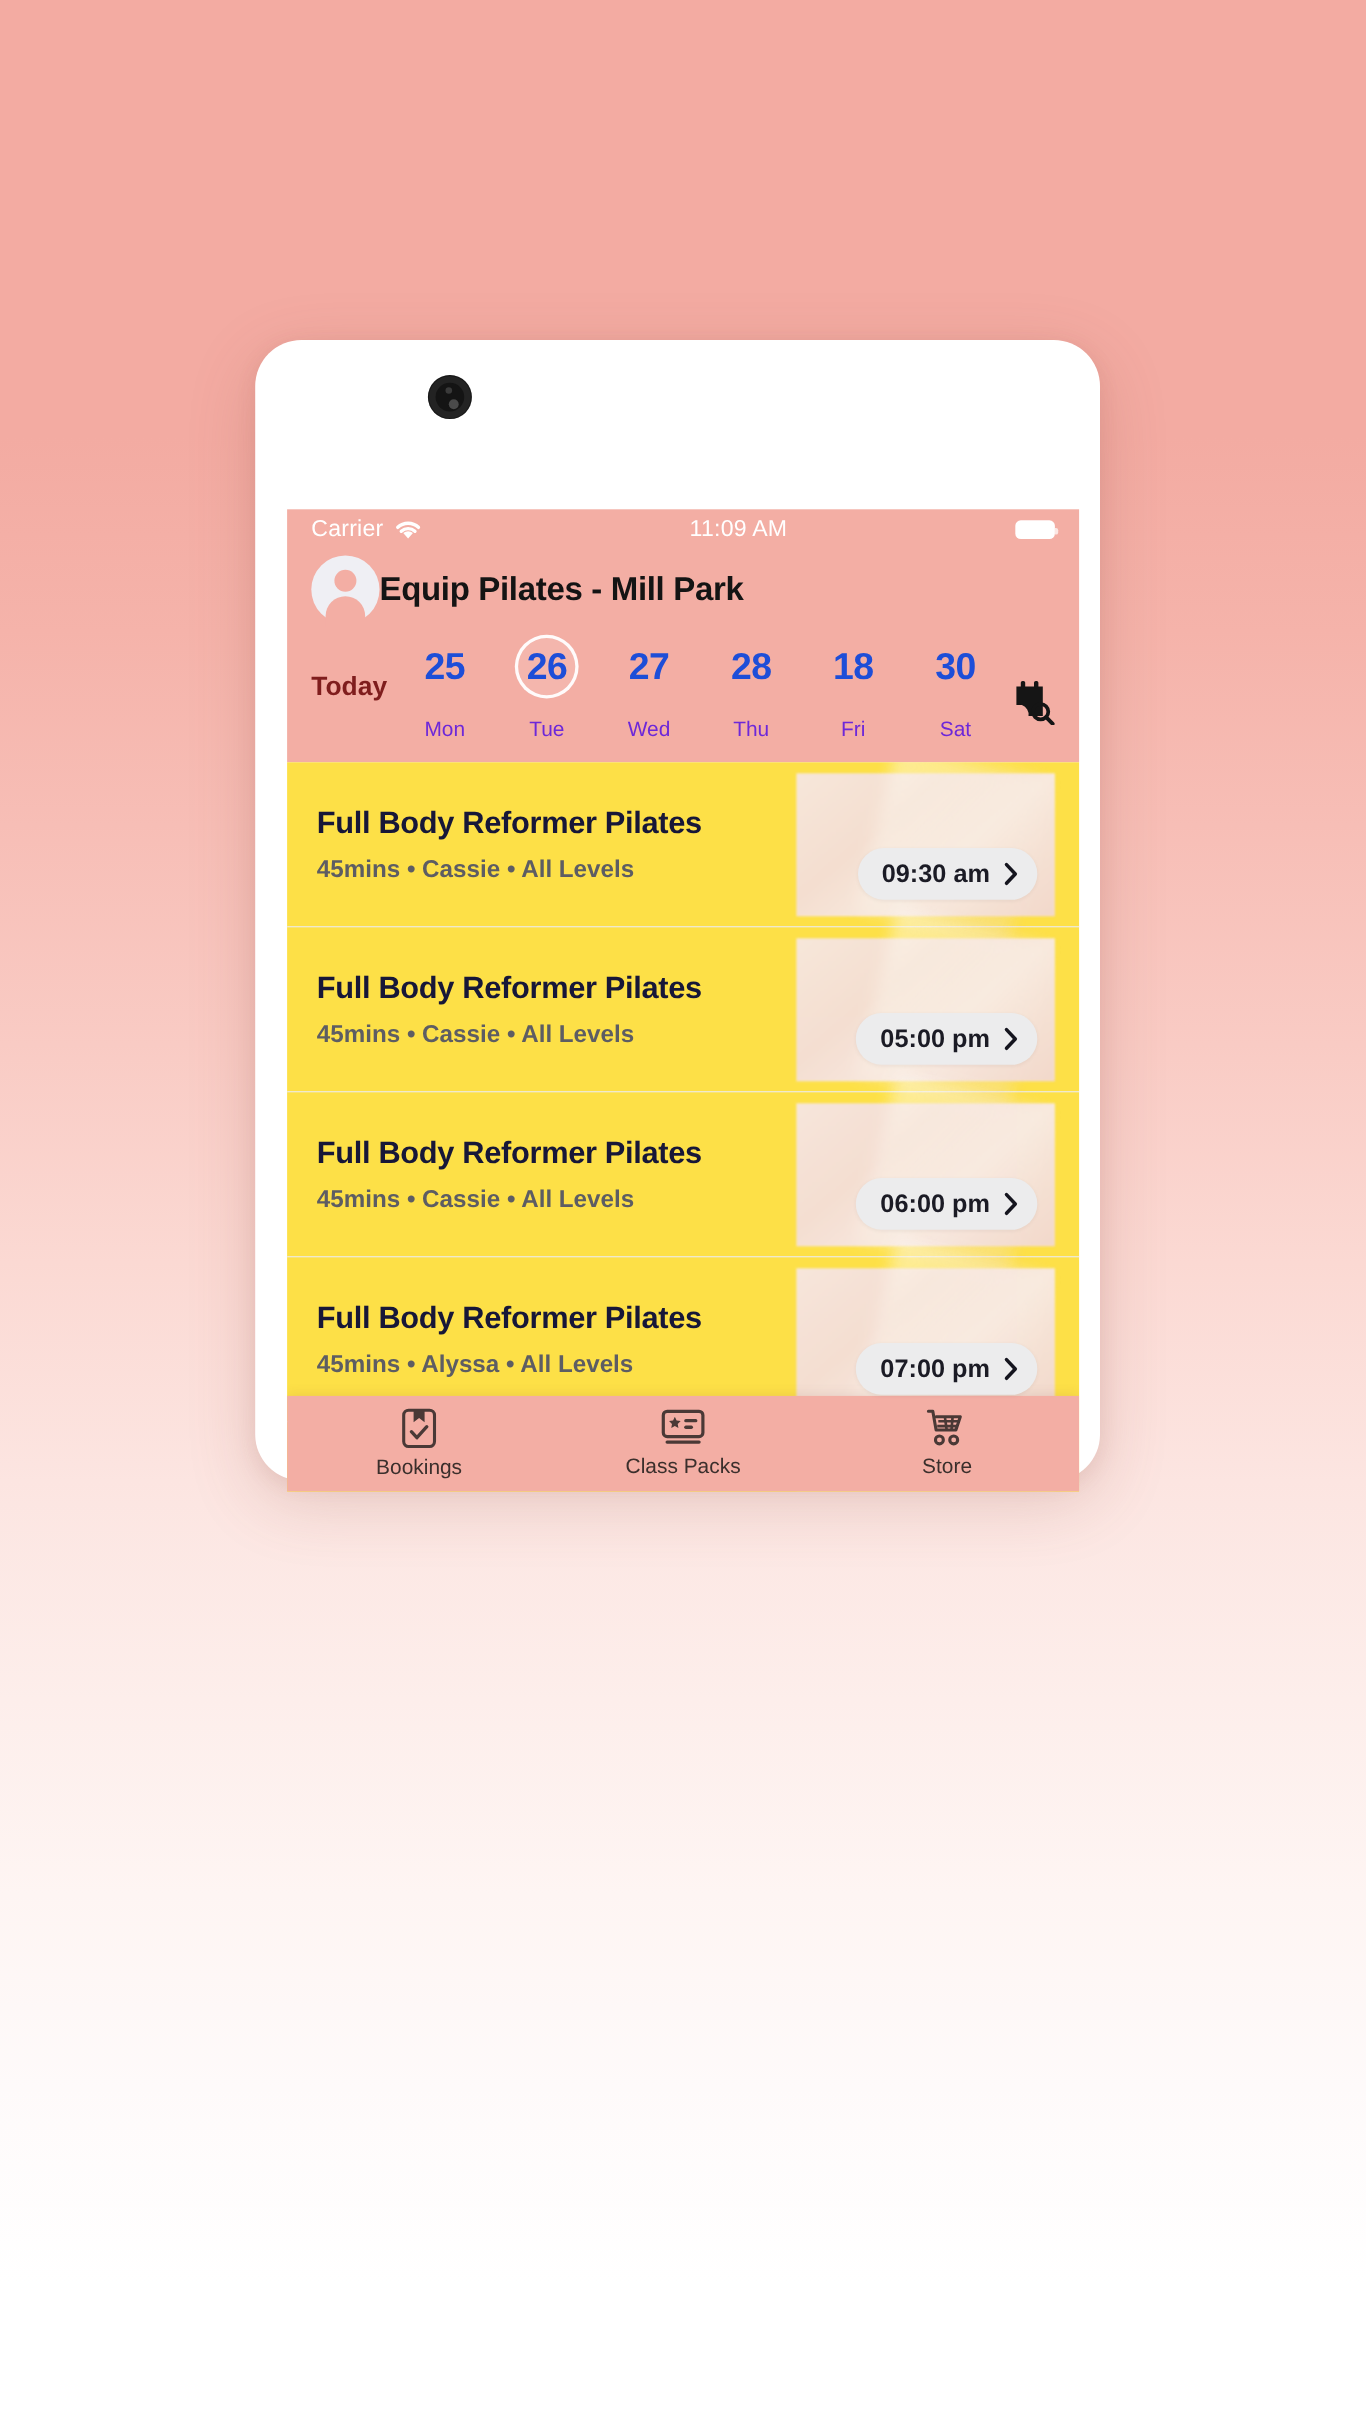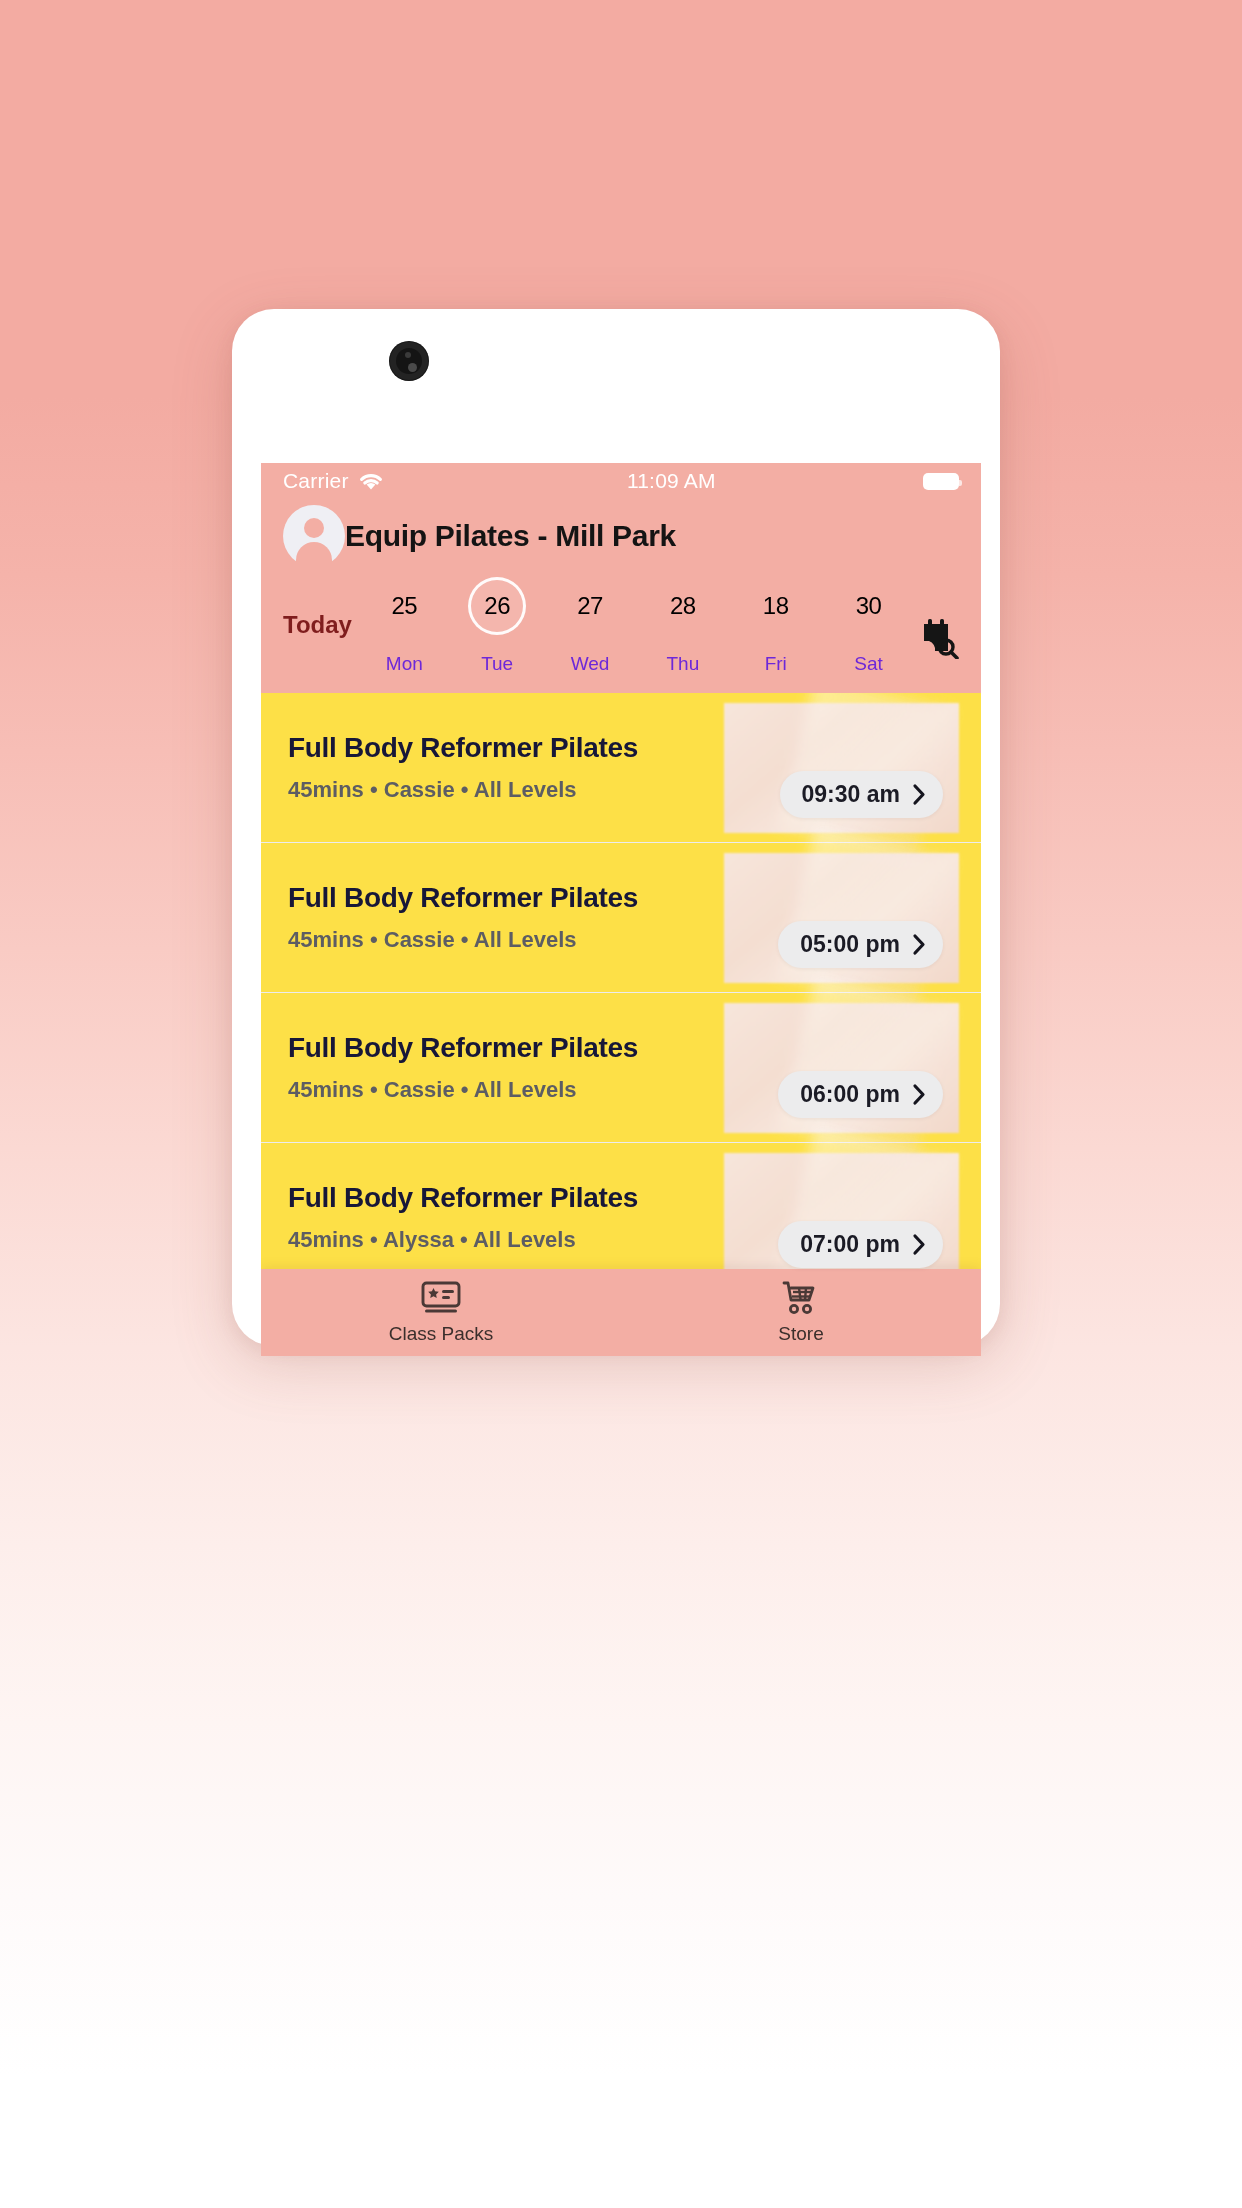--- a/index.html
+++ b/index.html
@@ -189,9 +189,9 @@
     cursor: pointer;
   }
   .date-cell .num {
-    font-size: 24px;
-    font-weight: normal;
-    color: #000000;
+    font-size: 34px;
+    font-weight: bold;
+    color: #1d4ed8;
     line-height: 46px;
     width: 58px;
     height: 58px;

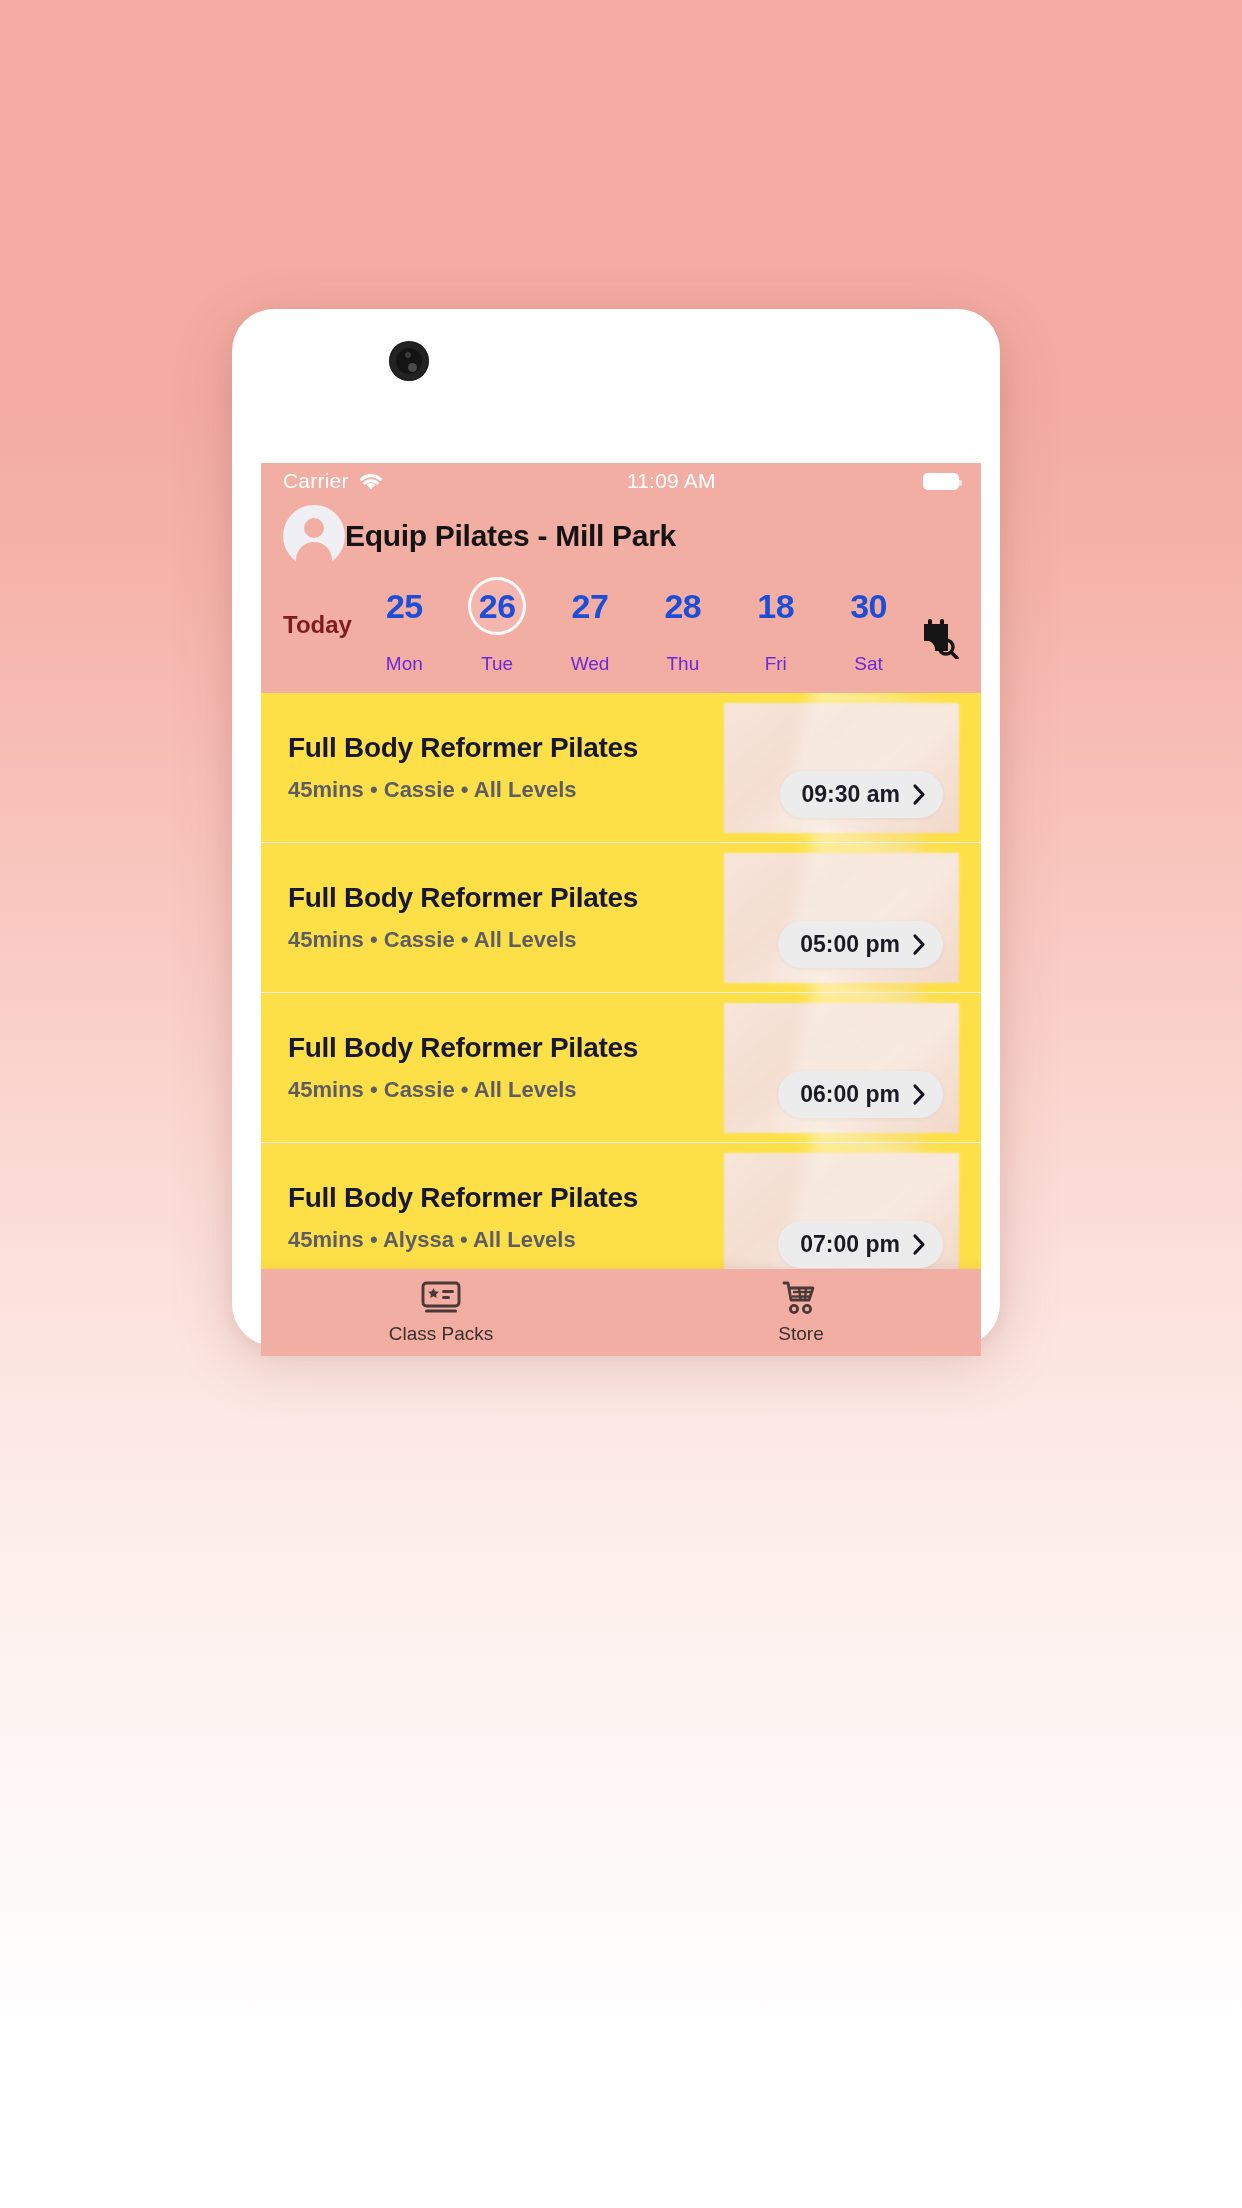--- a/index.html
+++ b/index.html
@@ -478,6 +478,14 @@
     <div id="tab-bar">
 
 
+      <div class="tab-item">
+        <svg class="tab-icon" width="34" height="38" viewBox="0 0 34 38">
+          <rect x="3" y="3" width="28" height="33" rx="4.5" fill="none" stroke="#4a3936" stroke-width="2.8"></rect>
+          <path d="M12 3 h10 v11 l-5 -4 -5 4 z" fill="#4a3936"></path>
+          <path d="M10 22.5 l5 5.5 9 -10" fill="none" stroke="#4a3936" stroke-width="3" stroke-linecap="round" stroke-linejoin="round"></path>
+        </svg>
+        <span class="tab-label">Bookings</span>
+      </div>
 
       <div class="tab-item">
         <svg class="tab-icon" width="42" height="36" viewBox="0 0 42 36">

